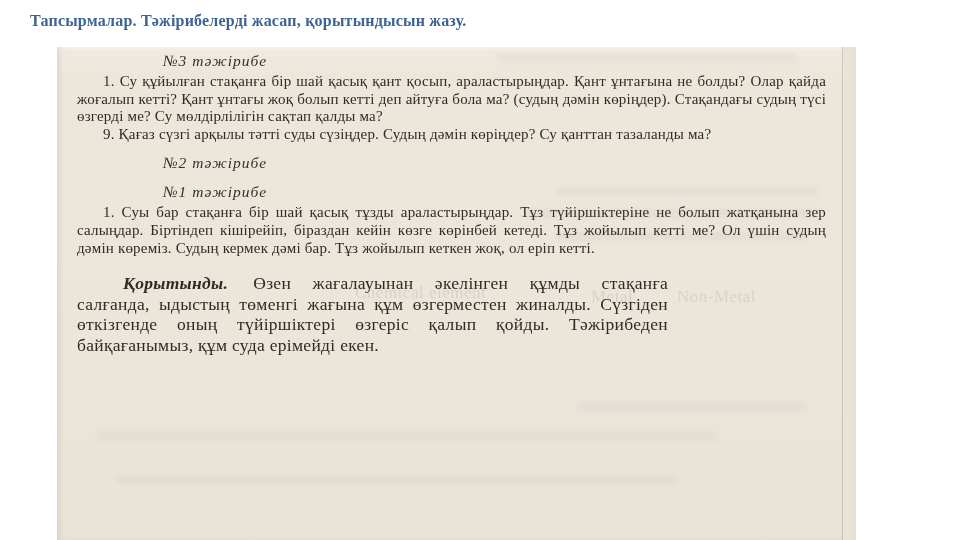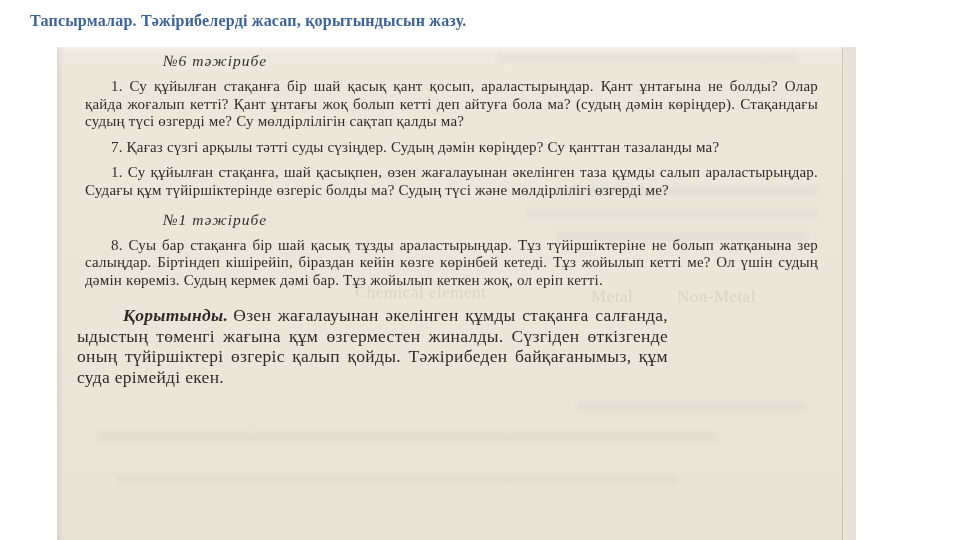--- a/index.html
+++ b/index.html
@@ -82,7 +82,7 @@
 
   <div class="scan-inner">
 
-    <p class="exp-heading">№6 тәжірибе</p>
+    <p class="exp-heading">№3 тәжірибе</p>
     <p class="exp-par">1. Су құйылған стақанға бір шай қасық қант қосып, араластырыңдар. Қант ұнтағына не болды? Олар қайда жоғалып кетті? Қант ұнтағы жоқ болып кетті деп айтуға бола ма? (судың дәмін көріңдер). Стақандағы судың түсі өзгерді ме? Су мөлдірлілігін сақтап қалды ма?</p>
     <p class="exp-par">7. Қағаз сүзгі арқылы тәтті суды сүзіңдер. Судың дәмін көріңдер? Су қанттан тазаланды ма?</p>
 

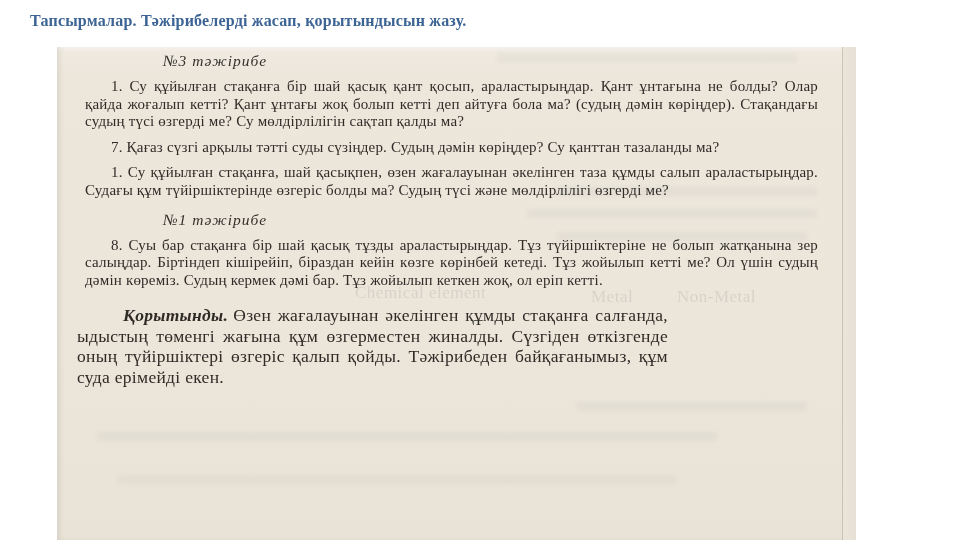--- a/index.html
+++ b/index.html
@@ -36,7 +36,7 @@
   }
   .exp-heading.gap{margin-top:11px;}
   .exp-par{
-    margin:8px;text-align:justify;text-indent:26px;
+    margin:0;text-align:justify;text-indent:26px;
     font-size:15px;line-height:17.6px;letter-spacing:.2px;
     color:#2f2c28;
   }

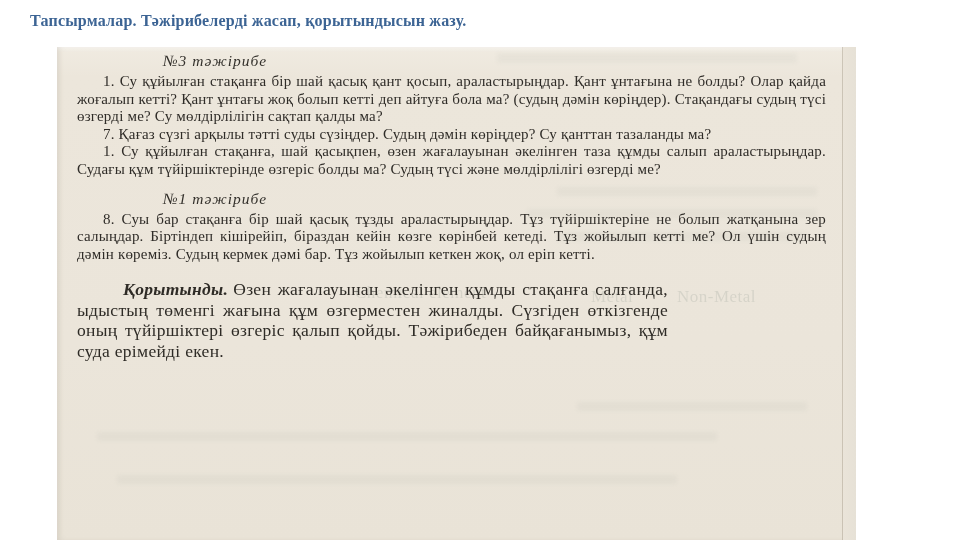--- a/index.html
+++ b/index.html
@@ -84,7 +84,7 @@
 
     <p class="exp-heading">№3 тәжірибе</p>
     <p class="exp-par">1. Су құйылған стақанға бір шай қасық қант қосып, араластырыңдар. Қант ұнтағына не болды? Олар қайда жоғалып кетті? Қант ұнтағы жоқ болып кетті деп айтуға бола ма? (судың дәмін көріңдер). Стақандағы судың түсі өзгерді ме? Су мөлдірлілігін сақтап қалды ма?</p>
-    <p class="exp-par">7. Қағаз сүзгі арқылы тәтті суды сүзіңдер. Судың дәмін көріңдер? Су қанттан тазаланды ма?</p>
+    <p class="exp-par">9. Қағаз сүзгі арқылы тәтті суды сүзіңдер. Судың дәмін көріңдер? Су қанттан тазаланды ма?</p>
 
     <p class="exp-par">1. Су құйылған стақанға, шай қасықпен, өзен жағалауынан әкелінген таза құмды салып араластырыңдар. Судағы құм түйіршіктерінде өзгеріс болды ма? Судың түсі және мөлдірлілігі өзгерді ме?</p>
 

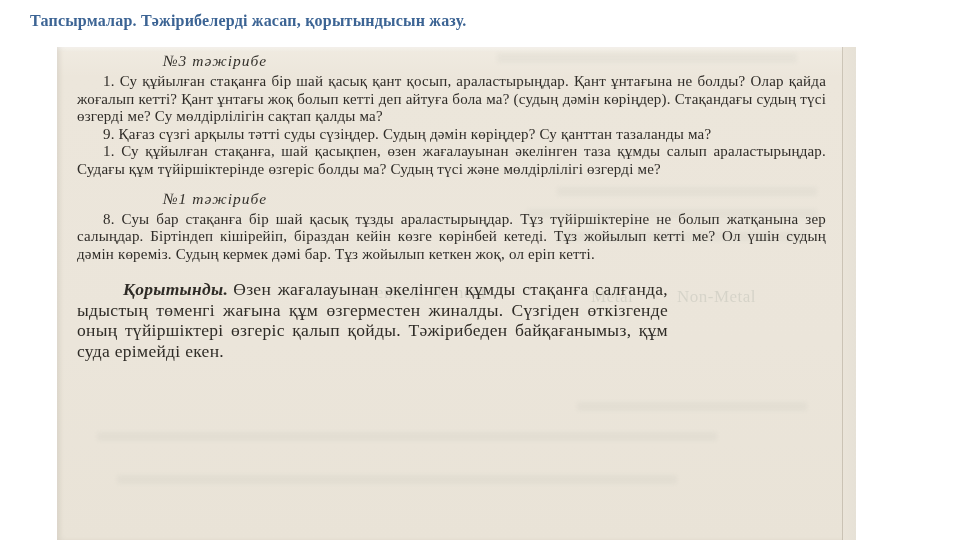--- a/index.html
+++ b/index.html
@@ -86,6 +86,7 @@
     <p class="exp-par">1. Су құйылған стақанға бір шай қасық қант қосып, араластырыңдар. Қант ұнтағына не болды? Олар қайда жоғалып кетті? Қант ұнтағы жоқ болып кетті деп айтуға бола ма? (судың дәмін көріңдер). Стақандағы судың түсі өзгерді ме? Су мөлдірлілігін сақтап қалды ма?</p>
     <p class="exp-par">9. Қағаз сүзгі арқылы тәтті суды сүзіңдер. Судың дәмін көріңдер? Су қанттан тазаланды ма?</p>
 
+    <p class="exp-heading gap">№2 тәжірибе</p>
     <p class="exp-par">1. Су құйылған стақанға, шай қасықпен, өзен жағалауынан әкелінген таза құмды салып араластырыңдар. Судағы құм түйіршіктерінде өзгеріс болды ма? Судың түсі және мөлдірлілігі өзгерді ме?</p>
 
     <p class="exp-heading gap">№1 тәжірибе</p>

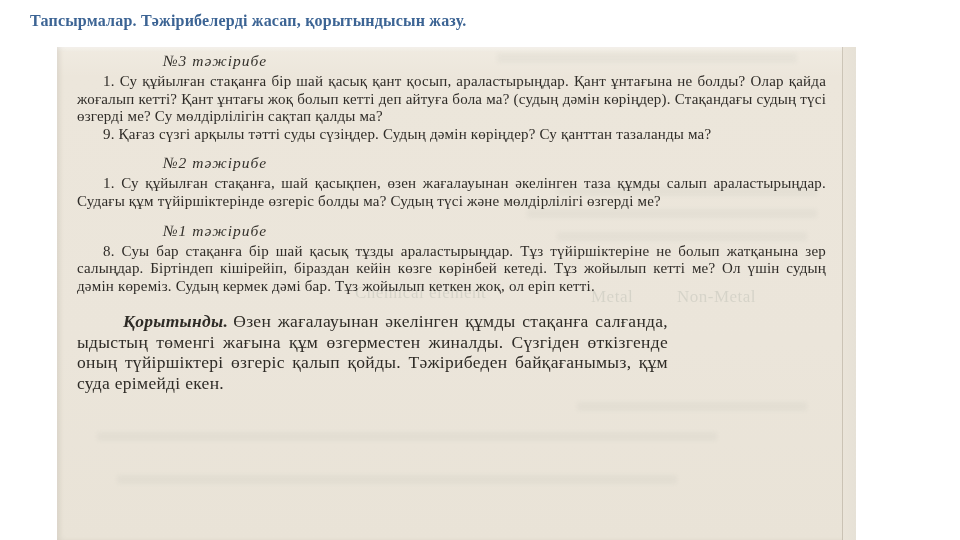--- a/index.html
+++ b/index.html
@@ -87,7 +87,6 @@
     <p class="exp-par">9. Қағаз сүзгі арқылы тәтті суды сүзіңдер. Судың дәмін көріңдер? Су қанттан тазаланды ма?</p>
 
     <p class="exp-heading gap">№2 тәжірибе</p>
-    <p class="exp-par">1. Су құйылған стақанға, шай қасықпен, өзен жағалауынан әкелінген таза құмды салып араластырыңдар. Судағы құм түйіршіктерінде өзгеріс болды ма? Судың түсі және мөлдірлілігі өзгерді ме?</p>
 
     <p class="exp-heading gap">№1 тәжірибе</p>
     <p class="exp-par">8. Суы бар стақанға бір шай қасық тұзды араластырыңдар. Тұз түйіршіктеріне не болып жатқанына зер салыңдар. Біртіндеп кішірейіп, біраздан кейін көзге көрінбей кетеді. Тұз жойылып кетті ме? Ол үшін судың дәмін көреміз. Судың кермек дәмі бар. Тұз жойылып кеткен жоқ, ол еріп кетті.</p>

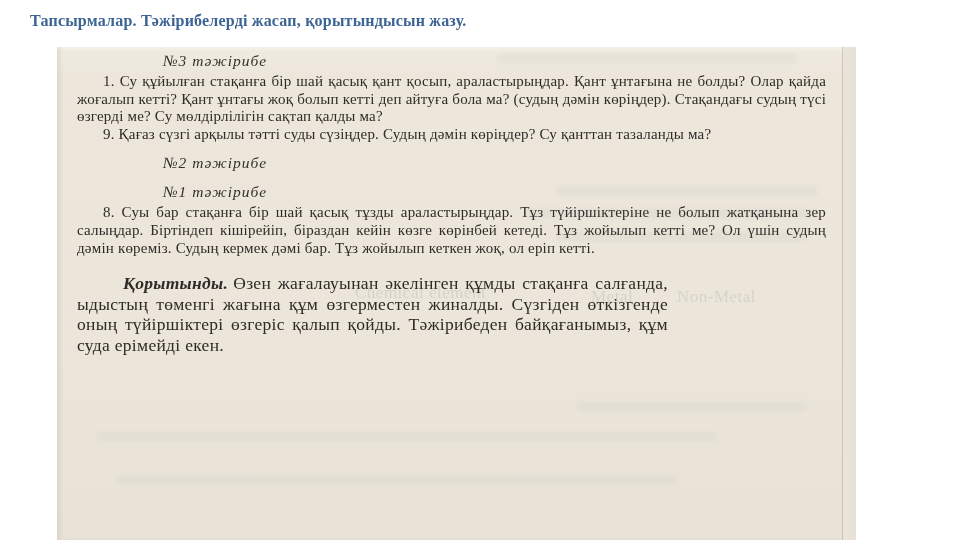--- a/index.html
+++ b/index.html
@@ -89,7 +89,7 @@
     <p class="exp-heading gap">№2 тәжірибе</p>
 
     <p class="exp-heading gap">№1 тәжірибе</p>
-    <p class="exp-par">8. Суы бар стақанға бір шай қасық тұзды араластырыңдар. Тұз түйіршіктеріне не болып жатқанына зер салыңдар. Біртіндеп кішірейіп, біраздан кейін көзге көрінбей кетеді. Тұз жойылып кетті ме? Ол үшін судың дәмін көреміз. Судың кермек дәмі бар. Тұз жойылып кеткен жоқ, ол еріп кетті.</p>
+    <p class="exp-par">1. Суы бар стақанға бір шай қасық тұзды араластырыңдар. Тұз түйіршіктеріне не болып жатқанына зер салыңдар. Біртіндеп кішірейіп, біраздан кейін көзге көрінбей кетеді. Тұз жойылып кетті ме? Ол үшін судың дәмін көреміз. Судың кермек дәмі бар. Тұз жойылып кеткен жоқ, ол еріп кетті.</p>
 
 
     <p class="conclusion"><span class="lead">Қорытынды.</span><span>Өзен жағалауынан әкелінген құмды стақанға салғанда, ыдыстың төменгі жағына құм өзгерместен жиналды. Сүзгіден өткізгенде оның түйіршіктері өзгеріс қалып қойды. Тәжірибеден байқағанымыз, құм суда ерімейді екен.</span></p>

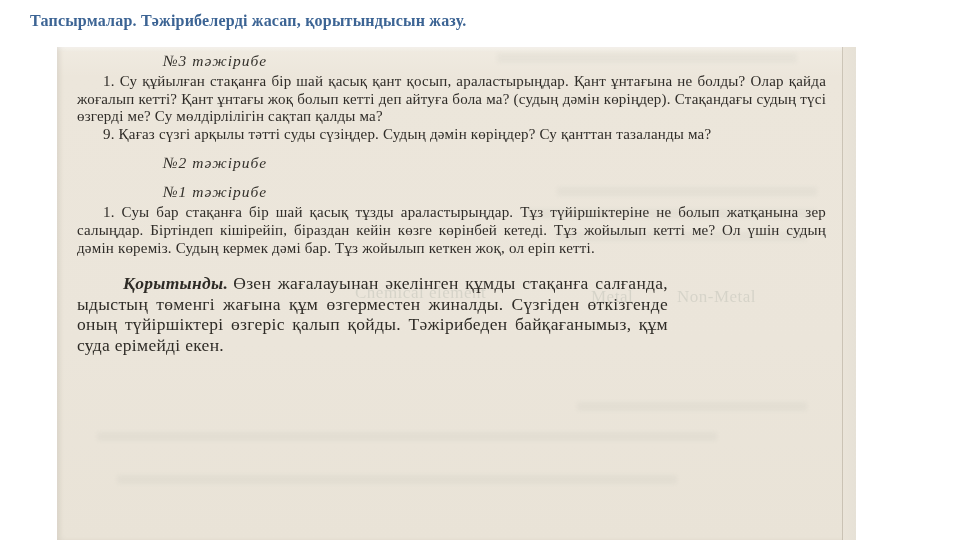--- a/index.html
+++ b/index.html
@@ -50,7 +50,7 @@
     font-size:17.5px;line-height:20.5px;letter-spacing:.3px;
     color:#2e2b26;
   }
-  .conclusion .lead{font-weight:bold;font-style:italic;margin-right:5px;}
+  .conclusion .lead{font-weight:bold;font-style:italic;margin-right:25px;}
   
   .bleed{
     position:absolute;color:#6a7a72;opacity:.16;

